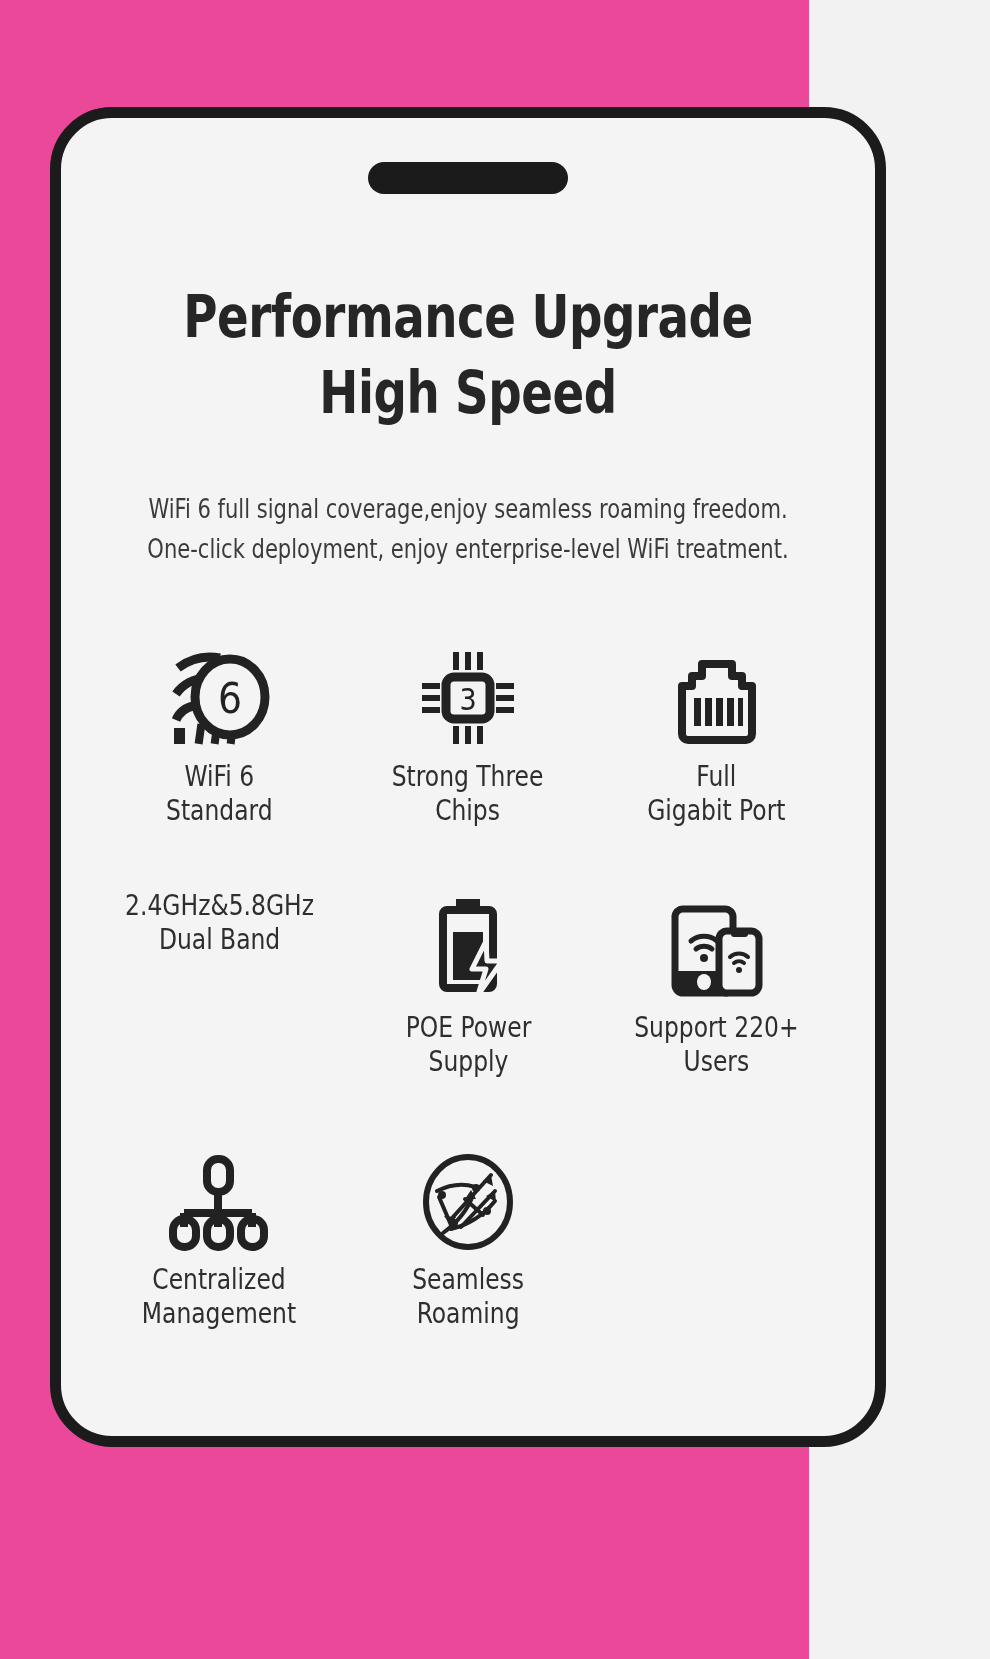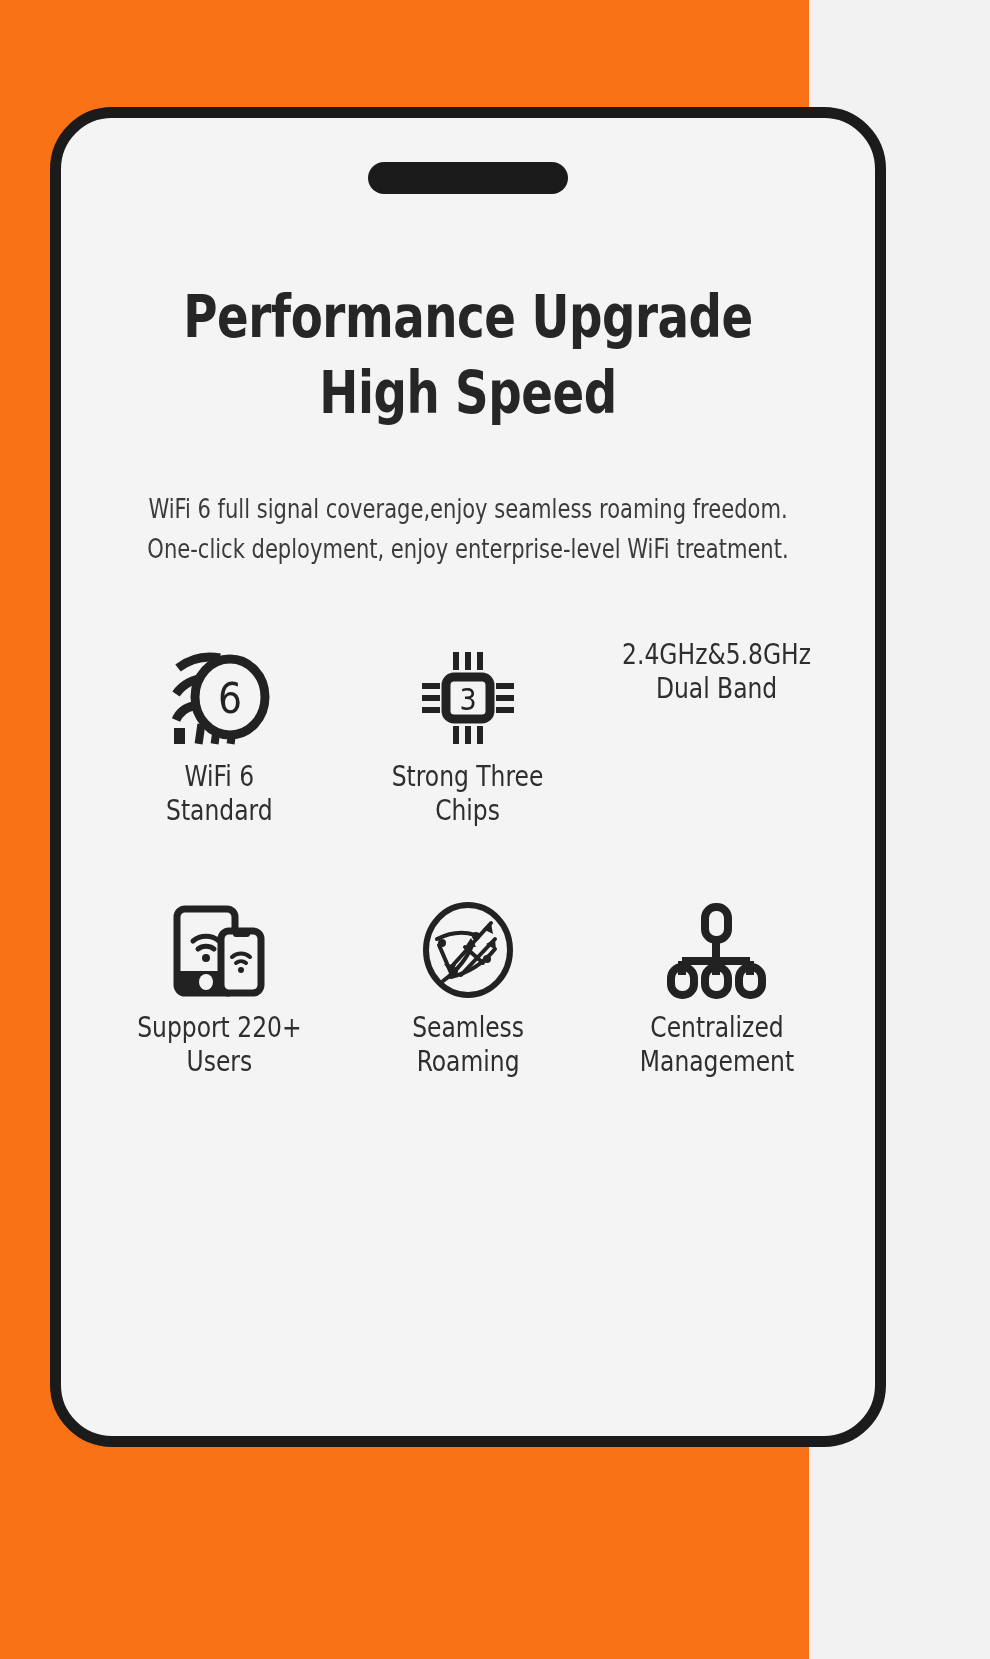--- a/index.html
+++ b/index.html
@@ -16,7 +16,7 @@
     position: relative;
     width: 809px;
     height: 1659px;
-    background: #f97316;
+    background: #ec4899;
   }
 
   

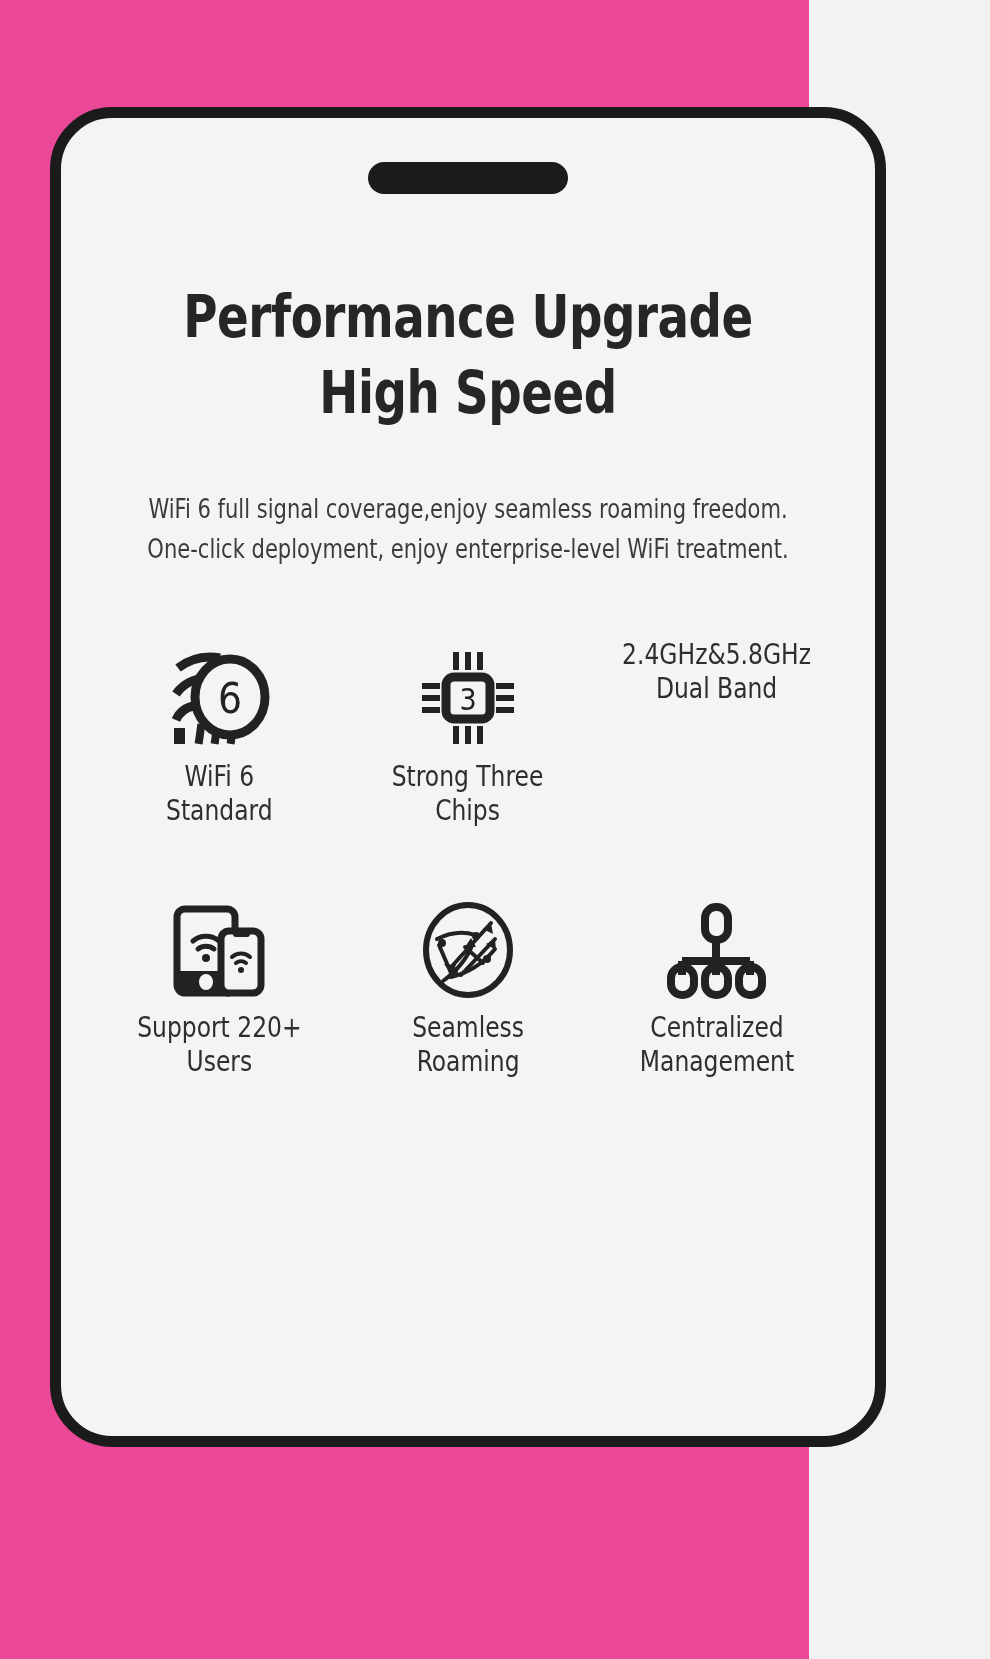--- a/index.html
+++ b/index.html
@@ -184,6 +184,24 @@
         </div>
       </div>
 
+      <div class="cell">
+        <div class="icon-box">
+          <svg width="90" height="92" viewBox="0 0 90 92">
+            <path d="M30 10 h30 v12 h10 v10 h10 v48 a6 6 0 0 1 -6 6 h-58 a6 6 0 0 1 -6 -6 v-48 h10 v-10 h10 z" fill="none" stroke="#222" stroke-width="8" stroke-linejoin="round"></path>
+            <g fill="#222">
+              <rect x="22" y="44" width="7" height="28"></rect>
+              <rect x="33" y="44" width="7" height="28"></rect>
+              <rect x="44" y="44" width="7" height="28"></rect>
+              <rect x="55" y="44" width="7" height="28"></rect>
+              <rect x="66" y="44" width="5" height="28"></rect>
+            </g>
+          </svg>
+        </div>
+        <div class="cell-label">
+          <span>Full</span>
+          <span>Gigabit Port</span>
+        </div>
+      </div>
 
       <div class="cell">
         <div class="cell-label">

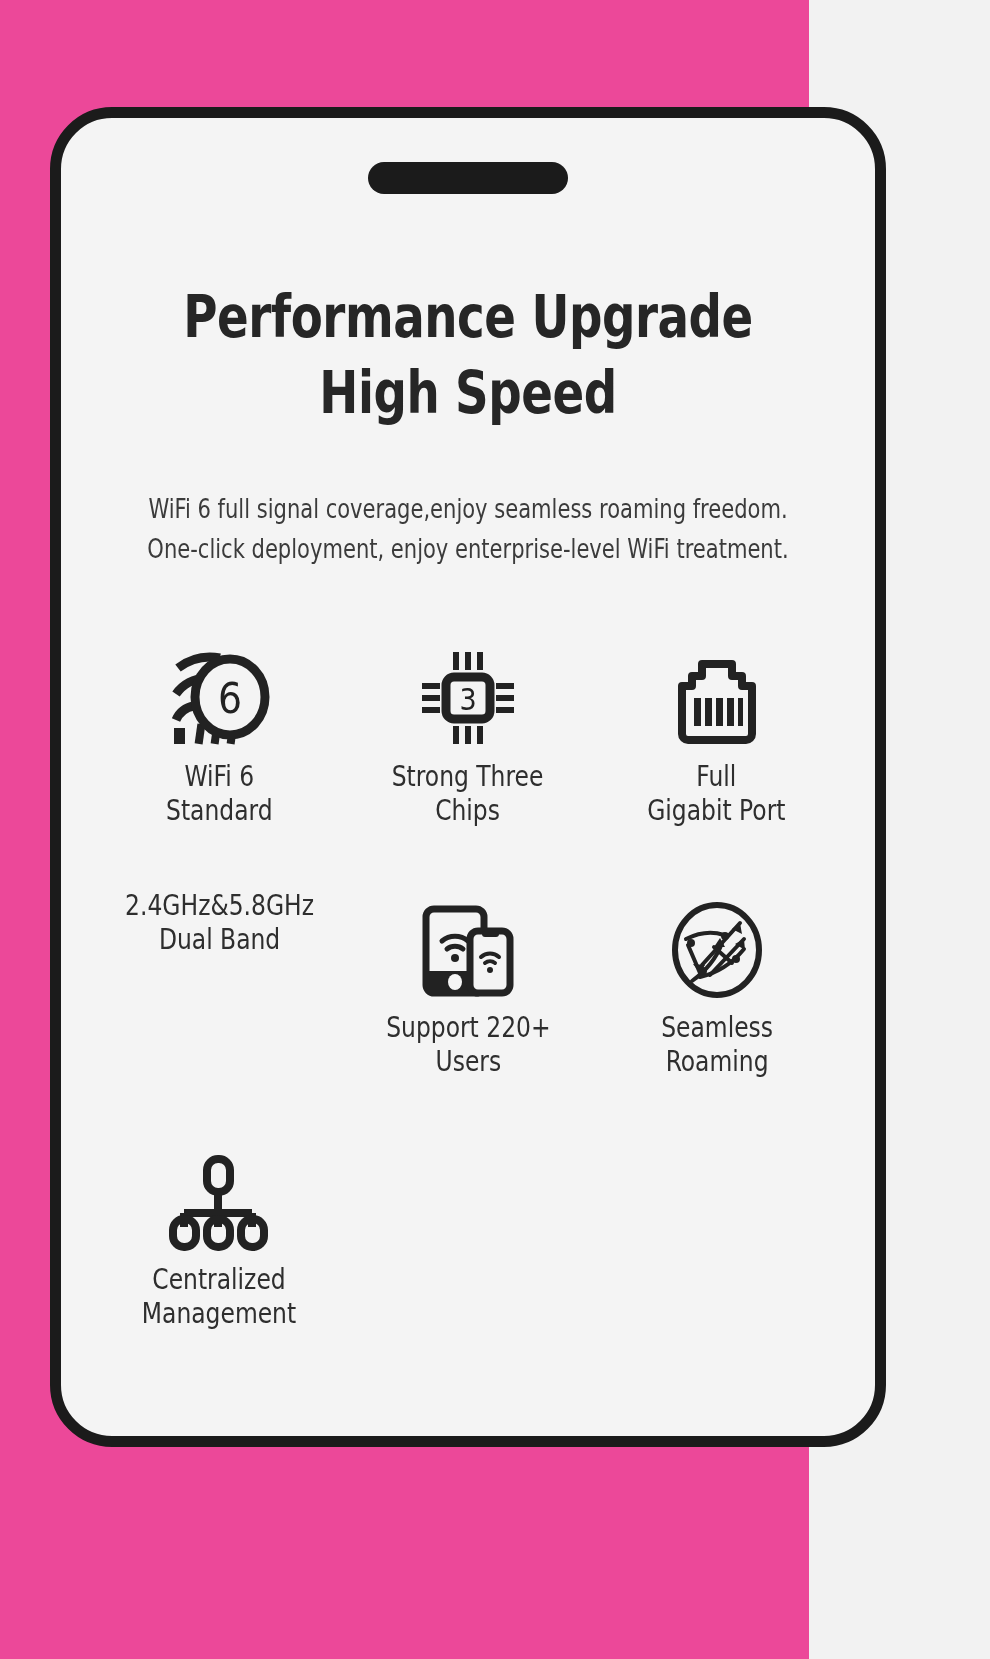--- a/index.html
+++ b/index.html
@@ -210,6 +210,20 @@
         </div>
       </div>
 
+      <div class="cell">
+        <div class="icon-box">
+          <svg width="84" height="100" viewBox="0 0 84 100">
+            <rect x="30" y="2" width="24" height="11" fill="#222"></rect>
+            <rect x="17" y="13" width="50" height="78" rx="4" fill="none" stroke="#222" stroke-width="8"></rect>
+            <rect x="27" y="35" width="30" height="48" fill="#222"></rect>
+            <path d="M60 44 L46 72 h14 l-8 26 L76 64 H61 z" fill="#222" stroke="#f4f4f4" stroke-width="5" stroke-linejoin="round"></path>
+          </svg>
+        </div>
+        <div class="cell-label">
+          <span>POE Power</span>
+          <span>Supply</span>
+        </div>
+      </div>
 
 
       <div class="cell">

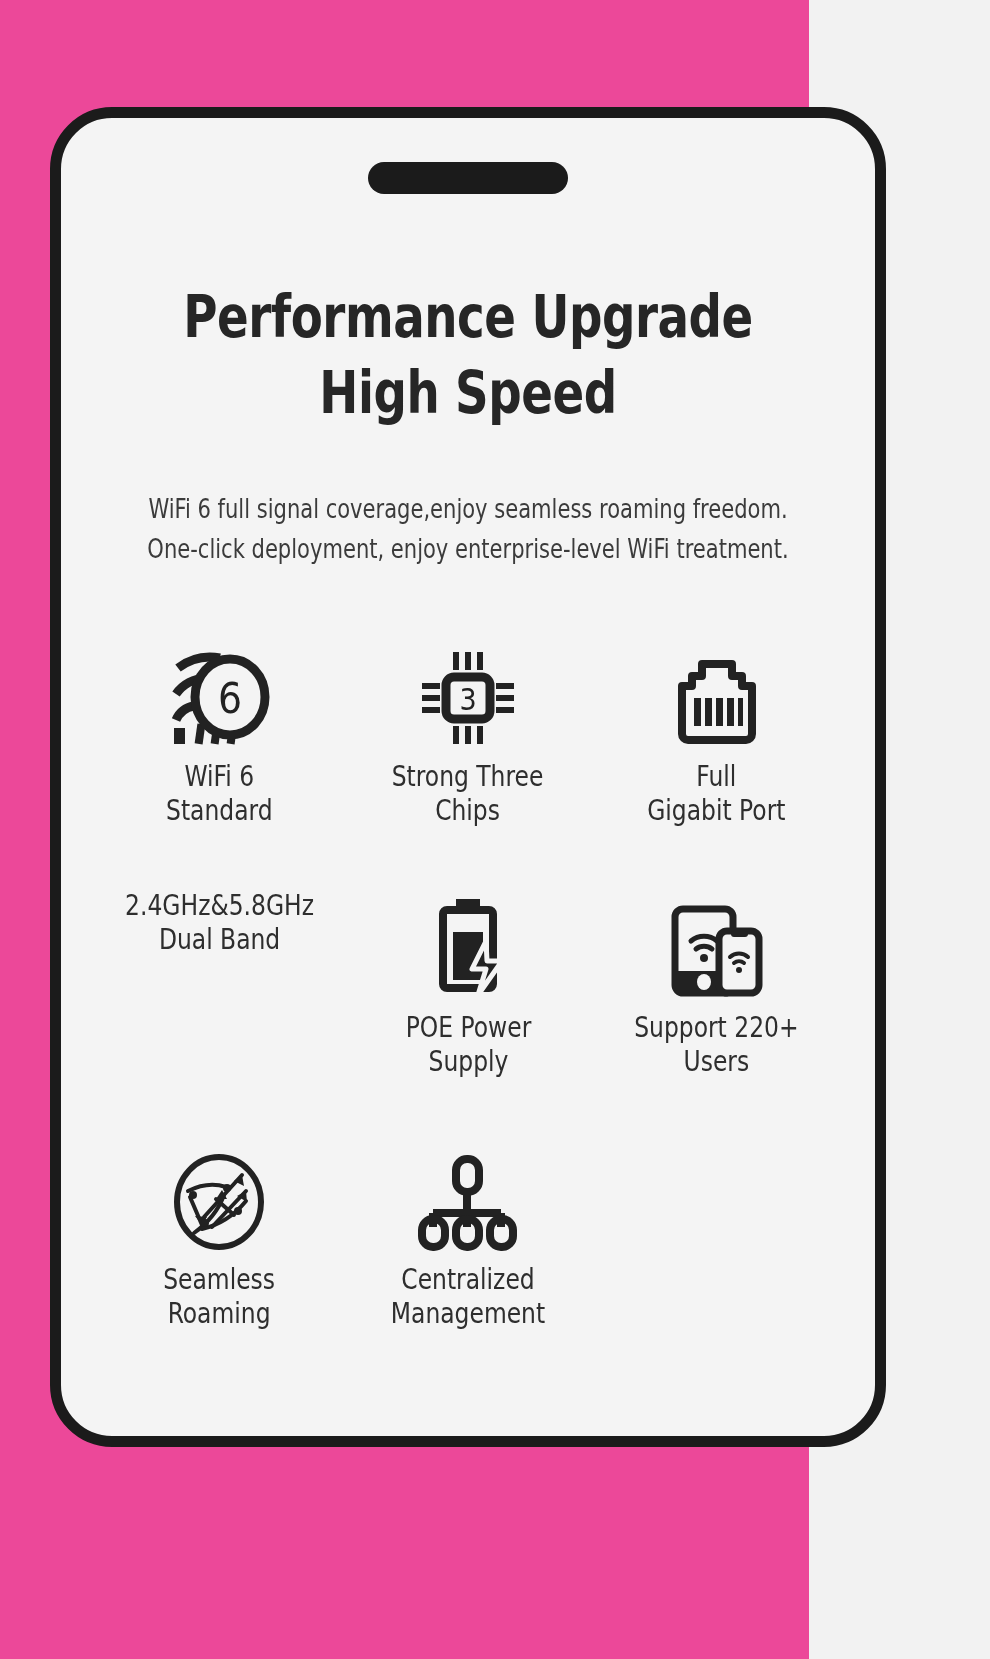--- a/index.html
+++ b/index.html
@@ -254,6 +254,24 @@
 
       <div class="cell">
         <div class="icon-box">
+          <svg width="96" height="92" viewBox="0 0 96 92">
+            <rect x="36" y="2" width="23" height="33" rx="11" fill="none" stroke="#222" stroke-width="8"></rect>
+            <path d="M47 35 v21" fill="none" stroke="#222" stroke-width="8"></path>
+            <path d="M13 56 h68" fill="none" stroke="#222" stroke-width="8"></path>
+            <path d="M13 56 v14 M47 56 v14 M81 56 v14" fill="none" stroke="#222" stroke-width="8"></path>
+            <rect x="2" y="62" width="23" height="28" rx="11" fill="none" stroke="#222" stroke-width="8"></rect>
+            <rect x="36" y="62" width="23" height="28" rx="11" fill="none" stroke="#222" stroke-width="8"></rect>
+            <rect x="70" y="62" width="23" height="28" rx="11" fill="none" stroke="#222" stroke-width="8"></rect>
+          </svg>
+        </div>
+        <div class="cell-label">
+          <span>Centralized</span>
+          <span>Management</span>
+        </div>
+      </div>
+
+      <div class="cell">
+        <div class="icon-box">
           <svg width="94" height="94" viewBox="0 0 94 94">
             <ellipse cx="47" cy="47" rx="42" ry="45" fill="none" stroke="#222" stroke-width="6"></ellipse>
             <g stroke="#222" stroke-width="4" fill="none" stroke-linecap="round">
@@ -285,24 +303,6 @@
         </div>
       </div>
 
-      <div class="cell">
-        <div class="icon-box">
-          <svg width="96" height="92" viewBox="0 0 96 92">
-            <rect x="36" y="2" width="23" height="33" rx="11" fill="none" stroke="#222" stroke-width="8"></rect>
-            <path d="M47 35 v21" fill="none" stroke="#222" stroke-width="8"></path>
-            <path d="M13 56 h68" fill="none" stroke="#222" stroke-width="8"></path>
-            <path d="M13 56 v14 M47 56 v14 M81 56 v14" fill="none" stroke="#222" stroke-width="8"></path>
-            <rect x="2" y="62" width="23" height="28" rx="11" fill="none" stroke="#222" stroke-width="8"></rect>
-            <rect x="36" y="62" width="23" height="28" rx="11" fill="none" stroke="#222" stroke-width="8"></rect>
-            <rect x="70" y="62" width="23" height="28" rx="11" fill="none" stroke="#222" stroke-width="8"></rect>
-          </svg>
-        </div>
-        <div class="cell-label">
-          <span>Centralized</span>
-          <span>Management</span>
-        </div>
-      </div>
-
     </div>
   </div>
 </div>

